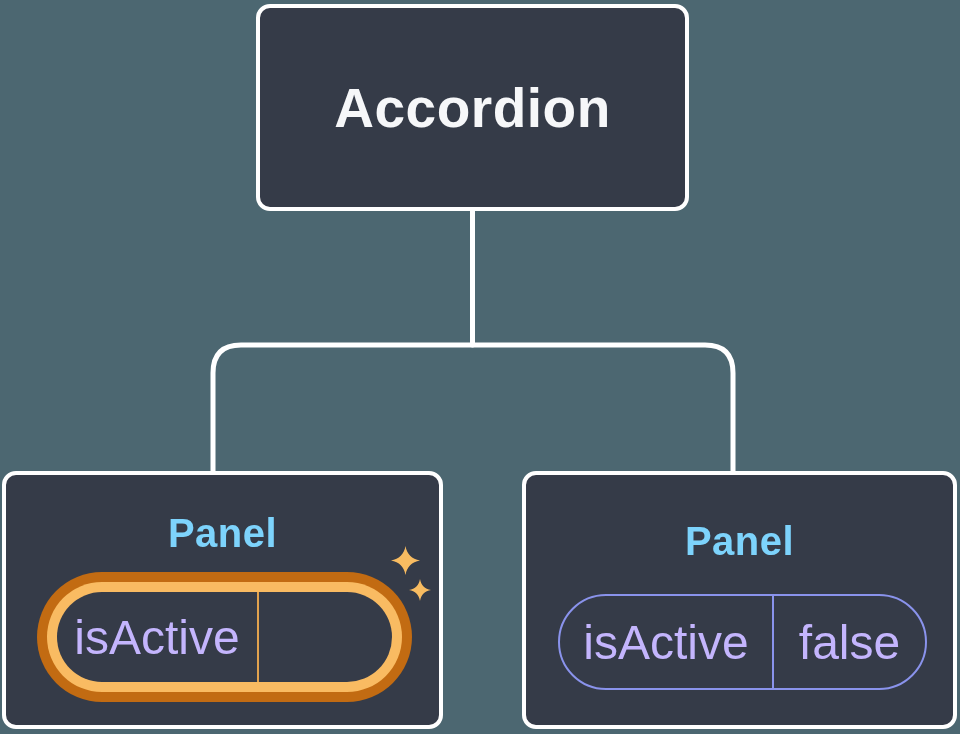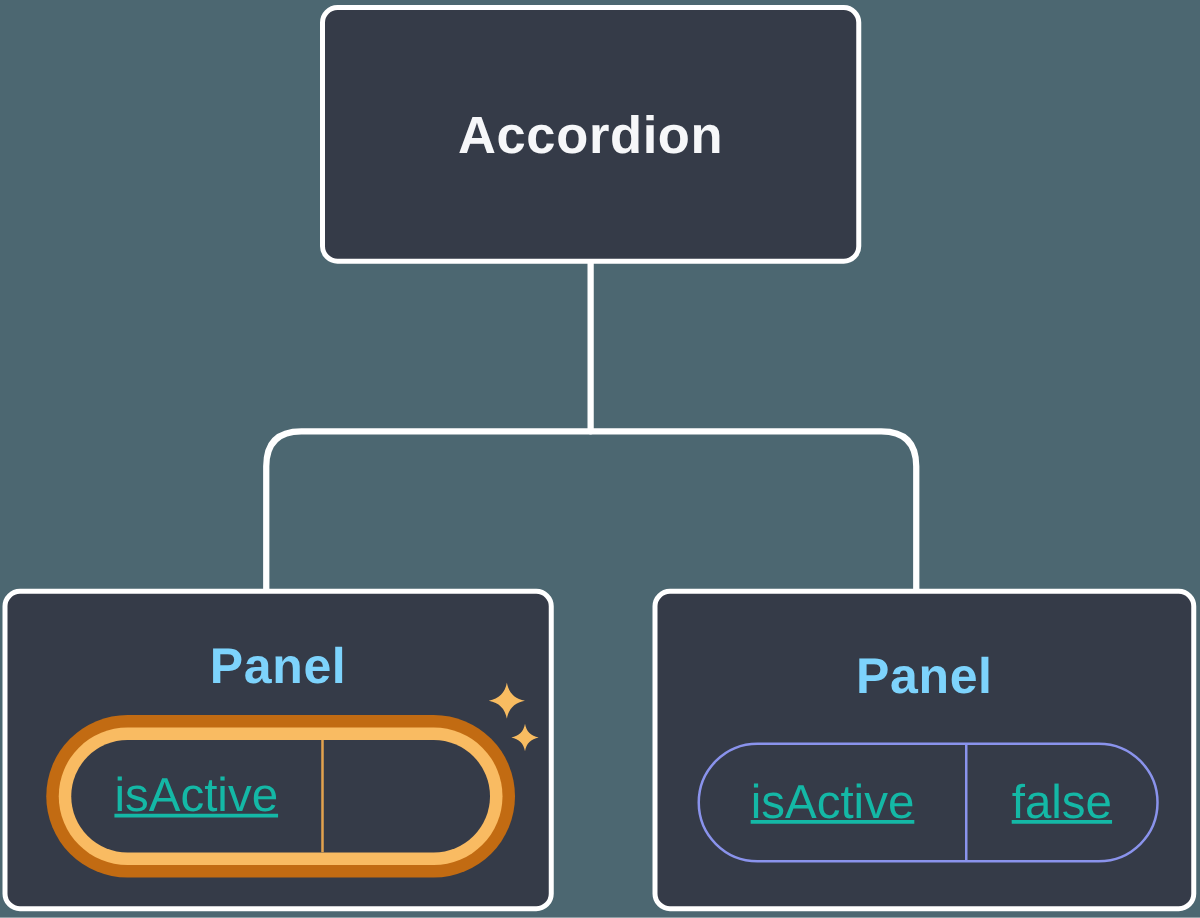--- a/index.html
+++ b/index.html
@@ -32,7 +32,7 @@
   }
   .node-title {
     color: #F6F7F9;
-    font-size: 42px;
+    font-size: 55px;
     font-weight: 600;
     letter-spacing: 0.5px;
   }

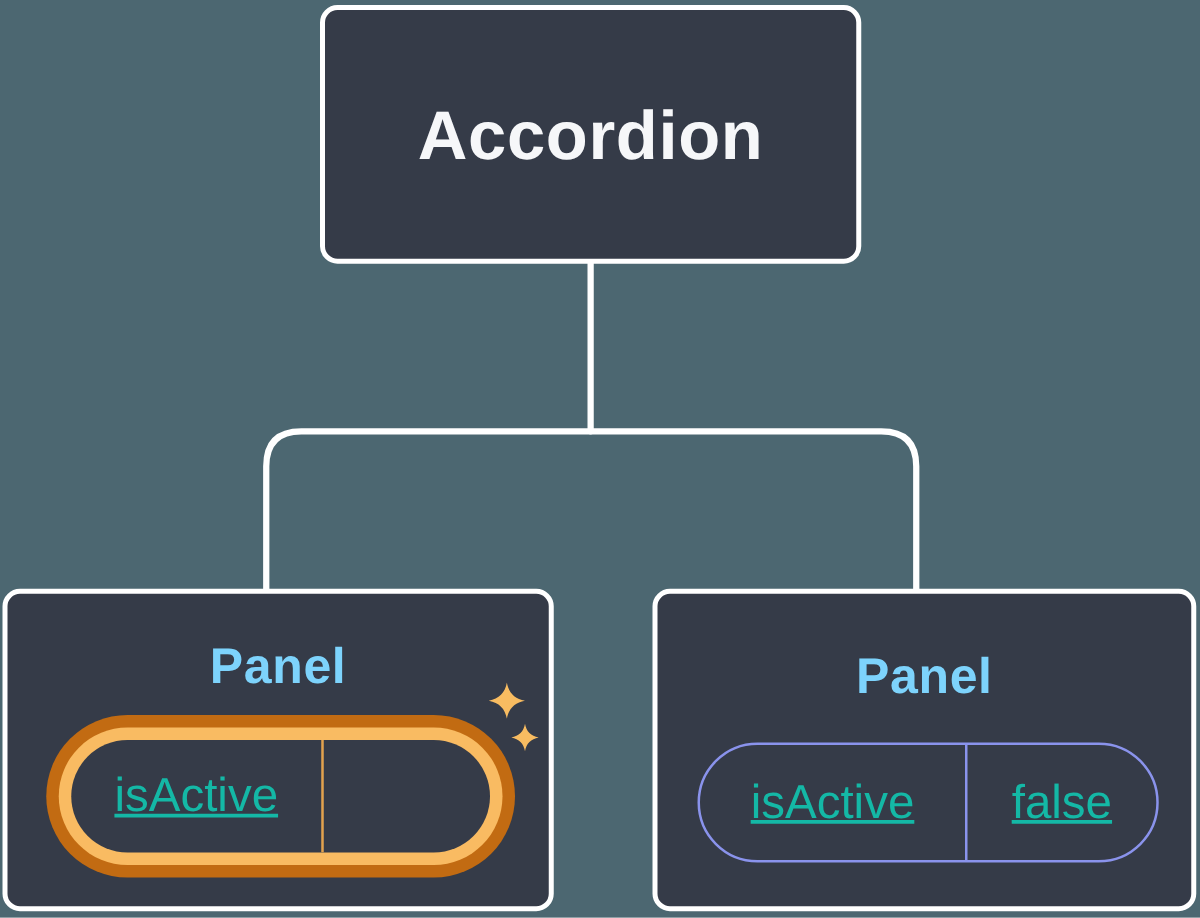--- a/index.html
+++ b/index.html
@@ -80,9 +80,8 @@
     display: flex;
     align-items: center;
     justify-content: center;
-    color: #14b8a6;
-    font-size: 38px;
-    text-decoration: underline;
+    color: #c4b5fd;
+    font-size: 48px;
   }
   .pill-active   .seg-name  { width: 200px; }
   .pill-active   .seg-value { flex: 1; font-weight: 700; }

